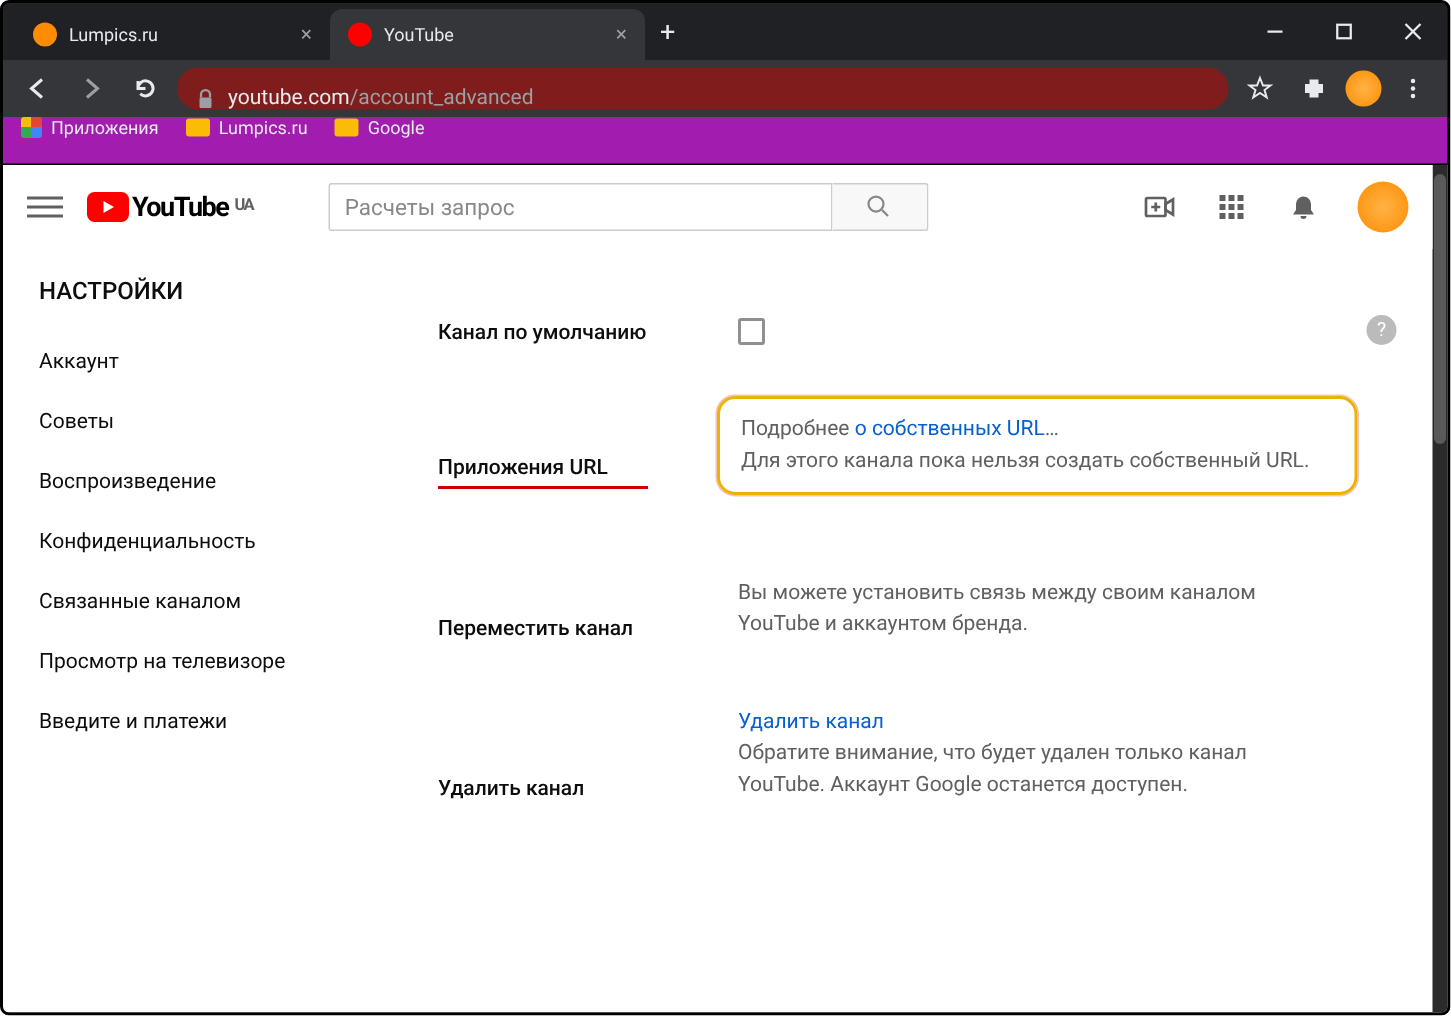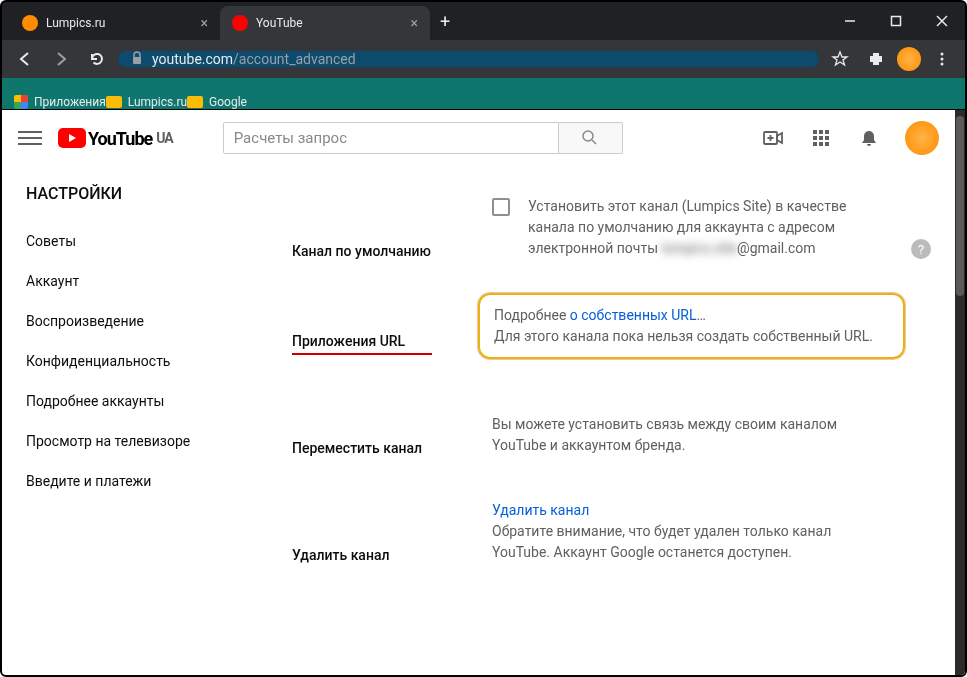--- a/index.html
+++ b/index.html
@@ -17,7 +17,7 @@
 .addr-bar{height:38px;background:#35363a;display:flex;align-items:center;padding:0 8px;gap:6px}
 .nav-btn{width:30px;height:30px;display:flex;align-items:center;justify-content:center;color:#9aa0a6;border-radius:50%}
 .nav-btn.enabled{color:#e8eaed}
-.url-field{flex:1;height:16px;background:#0c4a6e;border-radius:14px;display:flex;align-items:flex-start;padding:0 12px;gap:8px;color:#9aa0a6;font-size:14px}
+.url-field{flex:1;height:28px;background:#7f1d1d;border-radius:14px;display:flex;align-items:flex-end;padding:0 12px;gap:8px;color:#9aa0a6;font-size:14px}
 .url-host{color:#e8eaed}
 .addr-icon{width:30px;height:30px;display:flex;align-items:center;justify-content:center;color:#e8eaed}
 .avatar-small{width:24px;height:24px;border-radius:50%;background:radial-gradient(circle,#ffb347,#ff8c00)}

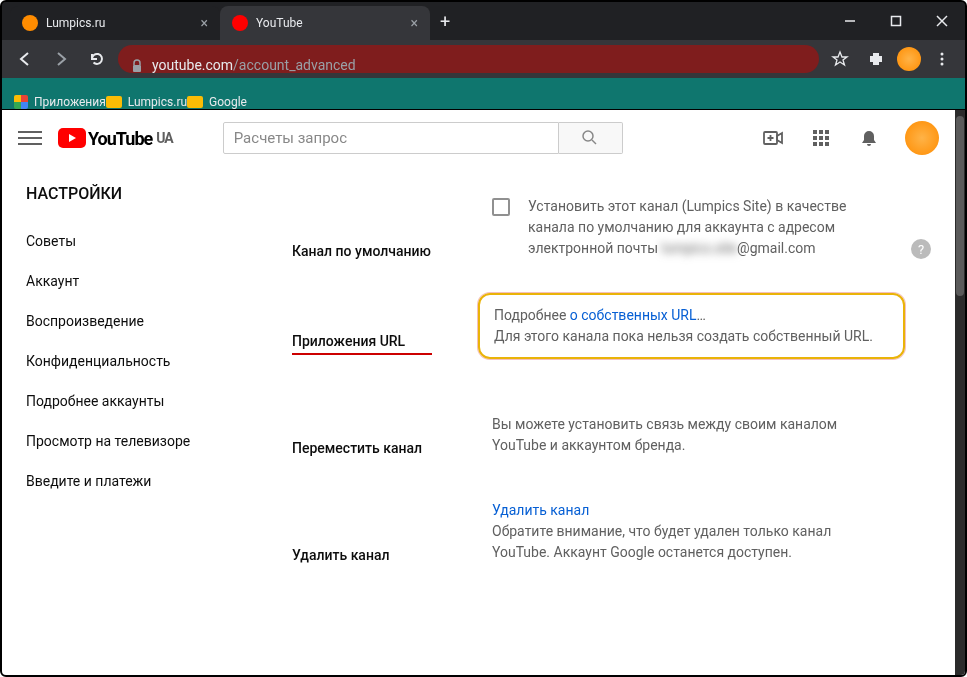--- a/index.html
+++ b/index.html
@@ -21,7 +21,7 @@
 .url-host{color:#e8eaed}
 .addr-icon{width:30px;height:30px;display:flex;align-items:center;justify-content:center;color:#e8eaed}
 .avatar-small{width:24px;height:24px;border-radius:50%;background:radial-gradient(circle,#ffb347,#ff8c00)}
-.bookmarks{height:32px;background:#0f766e;display:flex;align-items:flex-end;padding:0 12px;border-bottom:1px solid #000}
+.bookmarks{height:32px;background:#a21caf;display:flex;align-items:flex-start;padding:0 12px;gap:18px;border-bottom:1px solid #000}
 .bm{display:flex;align-items:center;gap:6px;font-size:12px;color:#e8eaed}
 .apps-icon{display:inline-block;width:14px;height:14px;background:conic-gradient(#ea4335 0 25%,#4285f4 0 50%,#34a853 0 75%,#fbbc05 0 100%);border-radius:2px}
 .folder-icon{display:inline-block;width:16px;height:12px;background:#fbbc05;border-radius:2px;position:relative}

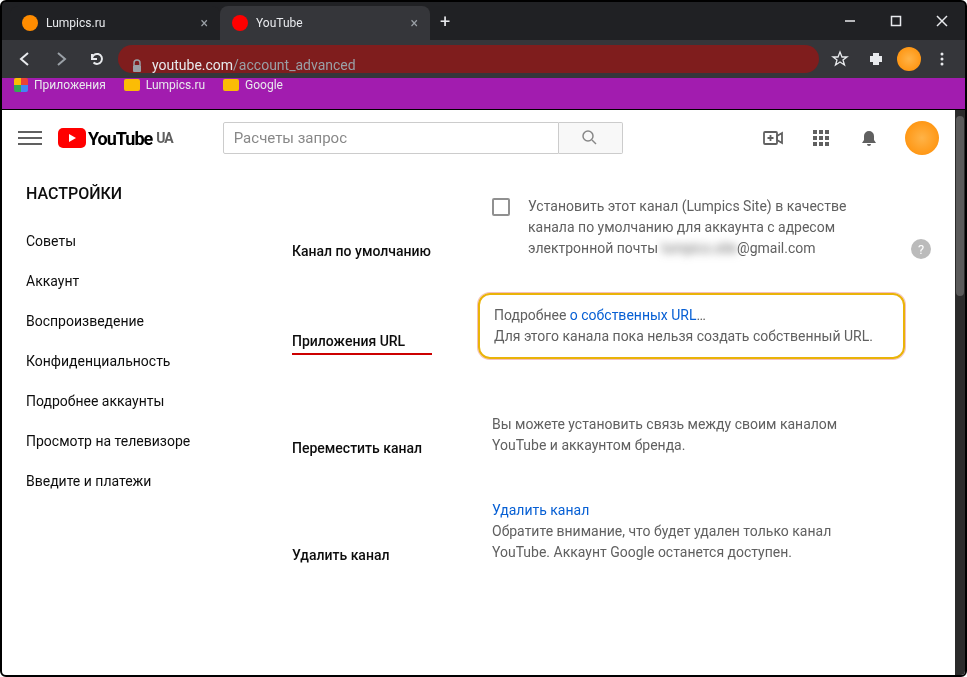--- a/index.html
+++ b/index.html
@@ -32,7 +32,7 @@
 .yt-logo{display:flex;align-items:center;gap:2px;font-weight:bold;font-size:18px;letter-spacing:-1px}
 .yt-play{width:28px;height:20px;background:#ff0000;border-radius:5px;display:flex;align-items:center;justify-content:center}
 .yt-play::after{content:"";border-left:7px solid #fff;border-top:4px solid transparent;border-bottom:4px solid transparent}
-.yt-sup{font-size:14px;color:#606060;align-self:flex-start;margin-top:2px;margin-left:2px}
+.yt-sup{font-size:11px;color:#606060;align-self:flex-start;margin-top:2px;margin-left:2px}
 .search-wrap{margin-left:50px;display:flex;flex:0 0 400px}
 .search-input{flex:1;height:32px;border:1px solid #ccc;padding:0 10px;font-size:15px;color:#888;border-radius:2px 0 0 2px;outline:none;display:flex;align-items:center}
 .search-btn{width:64px;height:32px;border:1px solid #ccc;border-left:none;background:#f8f8f8;display:flex;align-items:center;justify-content:center;border-radius:0 2px 2px 0}

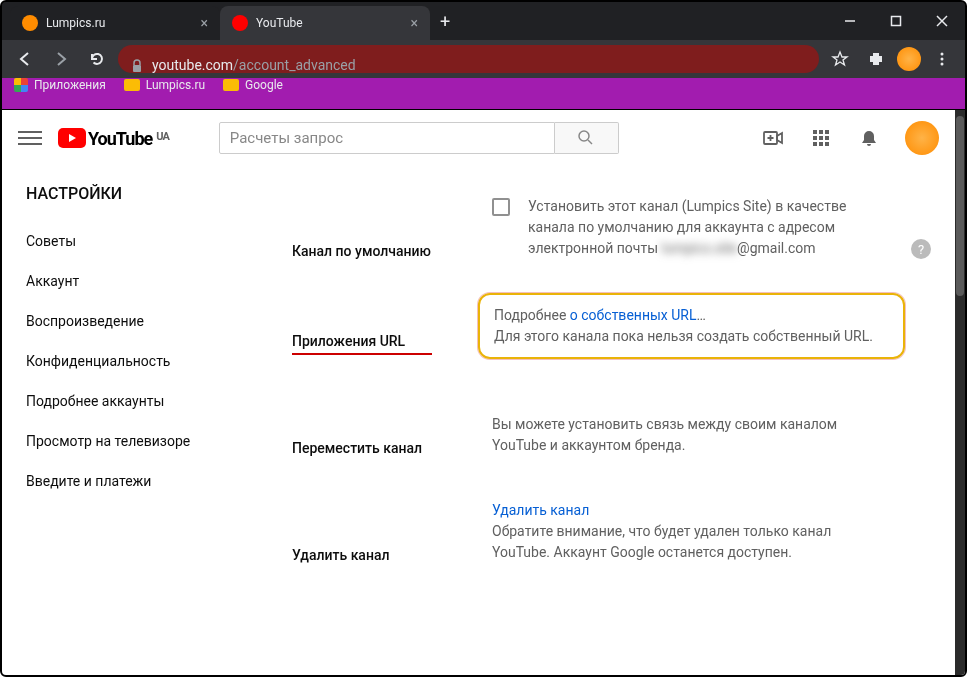--- a/index.html
+++ b/index.html
@@ -222,7 +222,6 @@
           <div class="row-label">Канал по умолчанию</div>
           <div class="row-content row-cb">
             <span class="checkbox"></span>
-            <span><span>Установить этот канал (Lumpics Site) в качестве канала по умолчанию для аккаунта с адресом электронной почты</span> <span class="blurred">lumpics.site</span><span>@gmail.com</span></span>
           </div>
           <div class="help">?</div>
         </div>

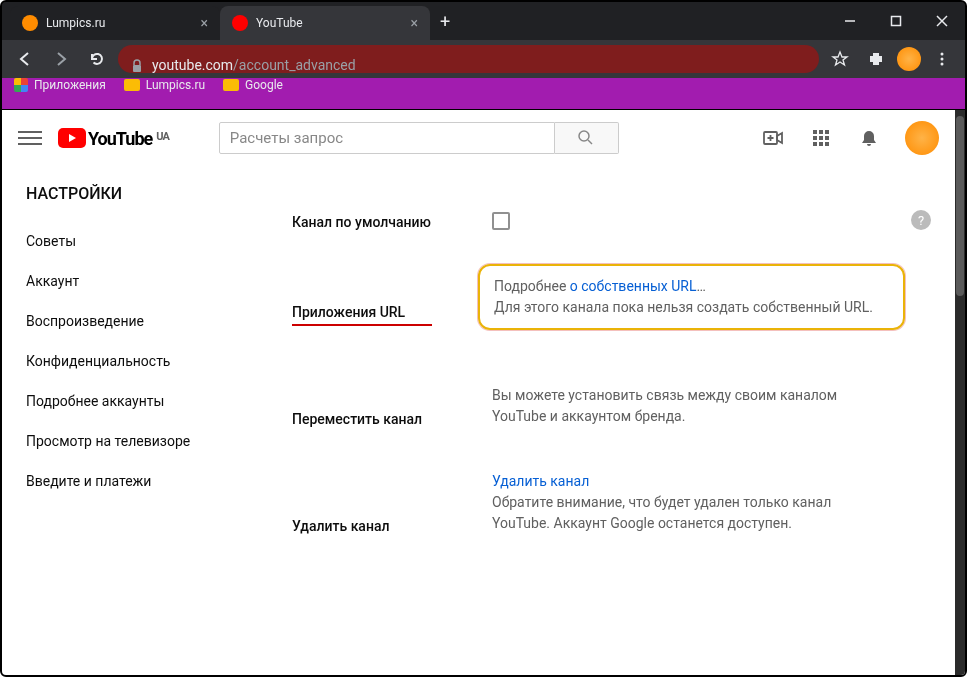--- a/index.html
+++ b/index.html
@@ -208,8 +208,8 @@
     <div class="page-body">
       <div class="sidebar">
         <div class="sb-title">НАСТРОЙКИ</div>
+        <div class="sb-item">Аккаунт</div>
         <div class="sb-item">Советы</div>
-        <div class="sb-item">Аккаунт</div>
         <div class="sb-item">Воспроизведение</div>
         <div class="sb-item">Конфиденциальность</div>
         <div class="sb-item">Подробнее аккаунты</div>

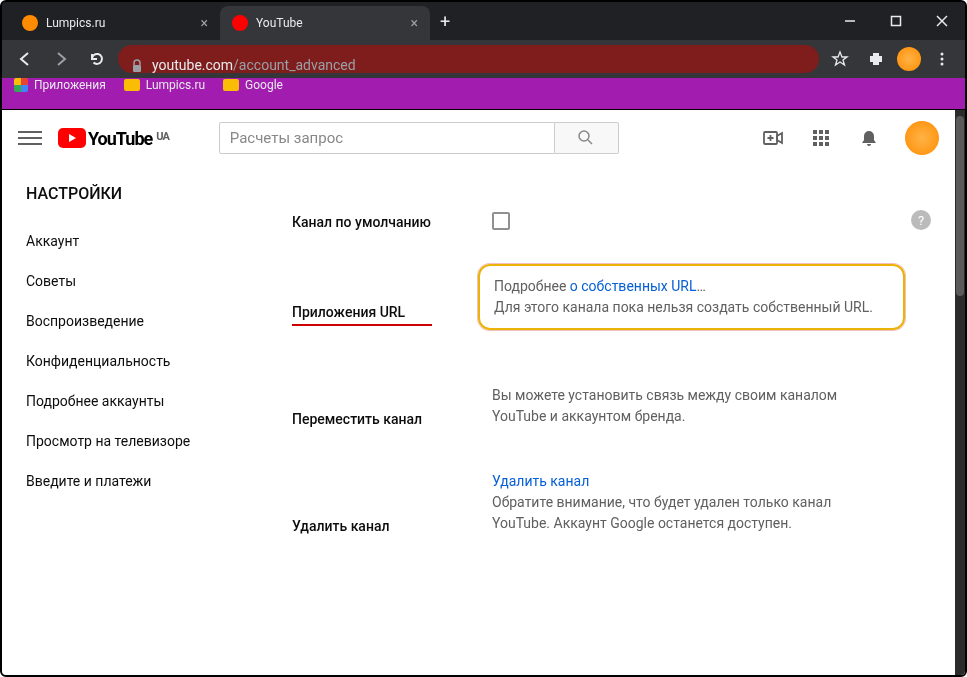--- a/index.html
+++ b/index.html
@@ -212,7 +212,7 @@
         <div class="sb-item">Советы</div>
         <div class="sb-item">Воспроизведение</div>
         <div class="sb-item">Конфиденциальность</div>
-        <div class="sb-item">Подробнее аккаунты</div>
+        <div class="sb-item">Связанные каналом</div>
         <div class="sb-item">Просмотр на телевизоре</div>
         <div class="sb-item">Введите и платежи</div>
       </div>

